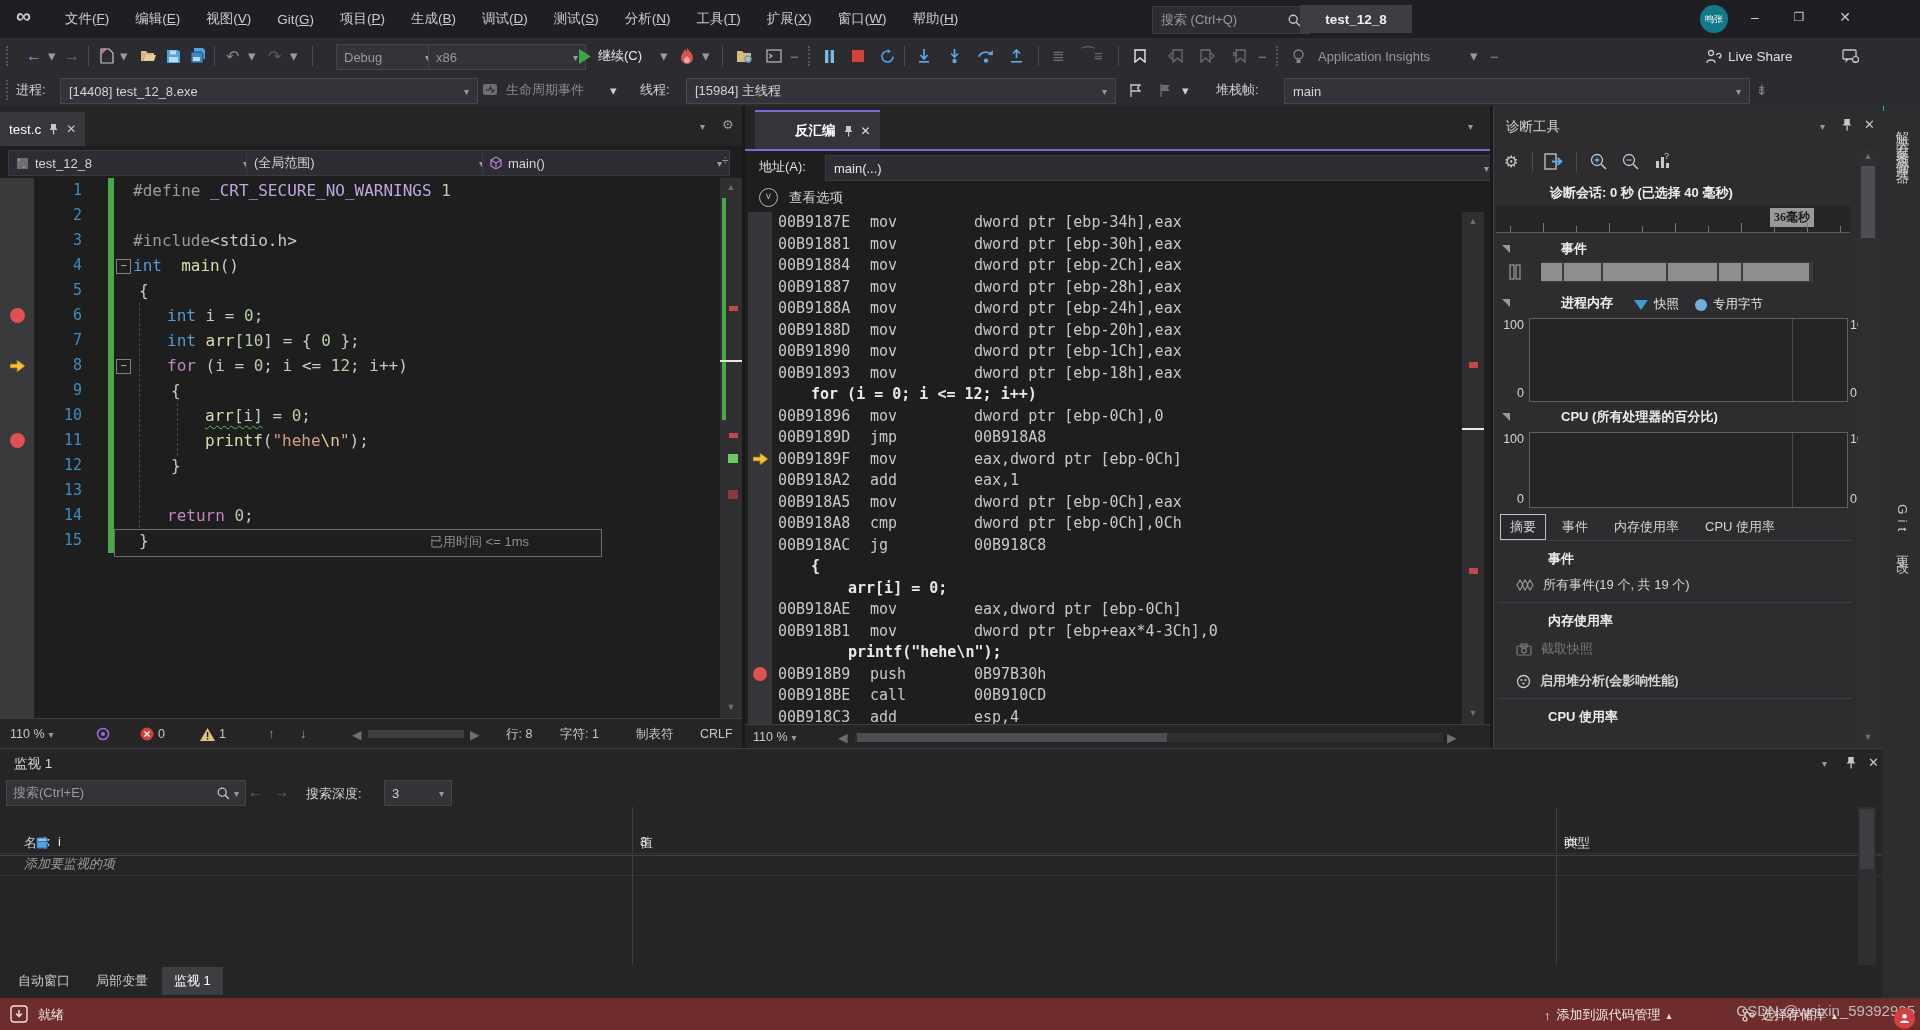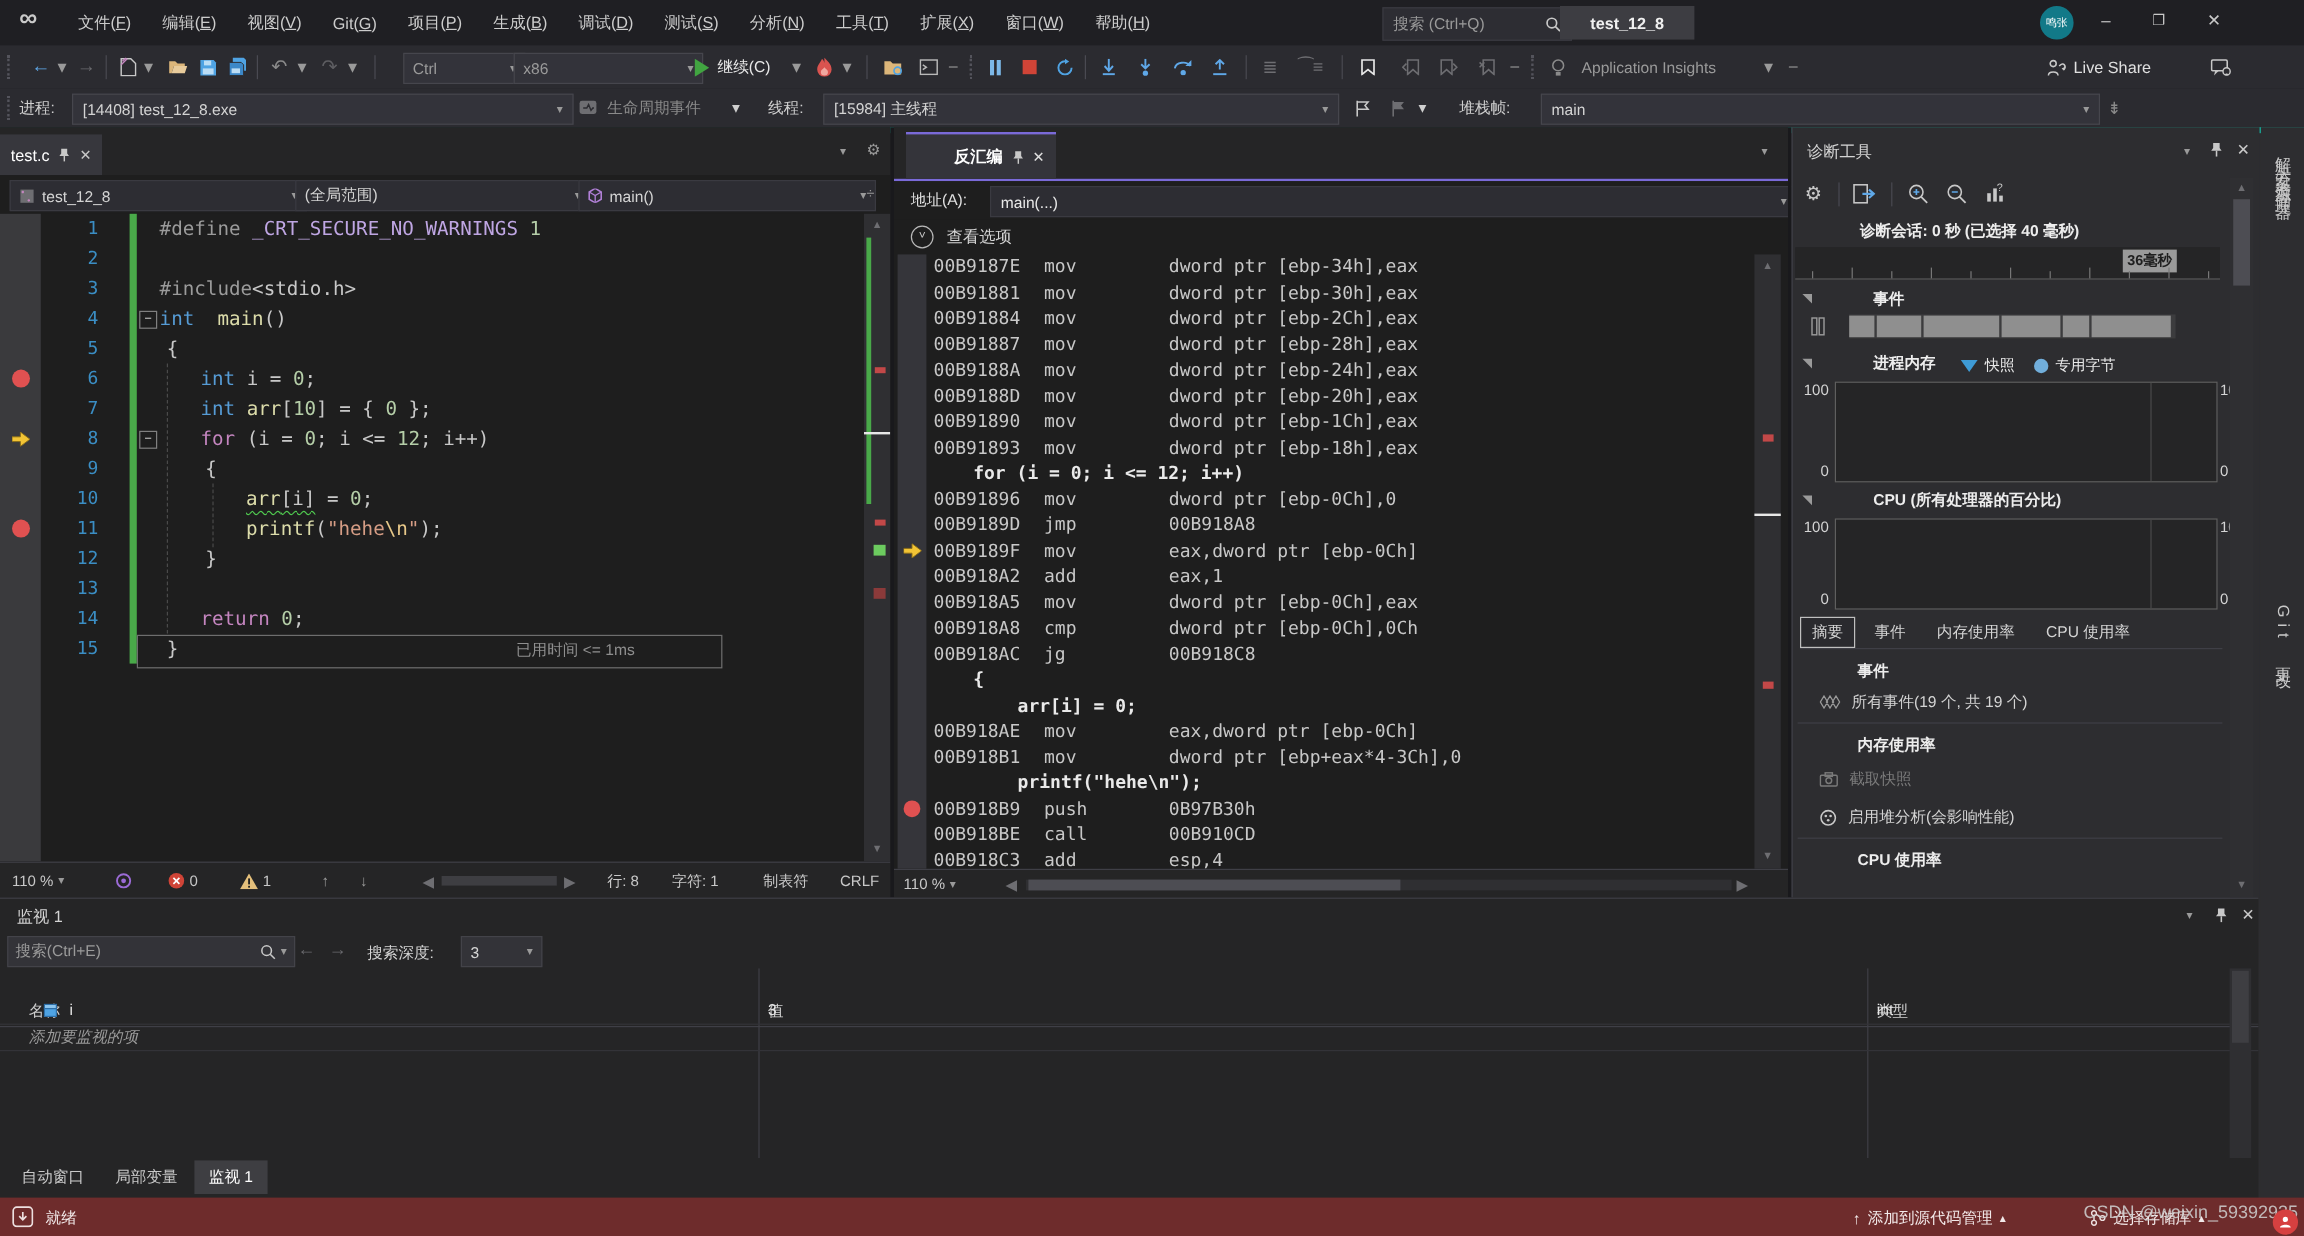--- a/index.html
+++ b/index.html
@@ -186,7 +186,7 @@
     <div class="a tbi cr" style="left:290px;">▾</div>
     <div class="a sep" style="left:312px;top:8px;height:20px;"></div>
     <div class="a combo" style="left:336px;width:86px;">
-      <span>Ctrl</span>
+      <span>Debug</span>
         <span class="cr">▾</span>
       </div>
     <div class="a combo" style="left:428px;width:142px;">

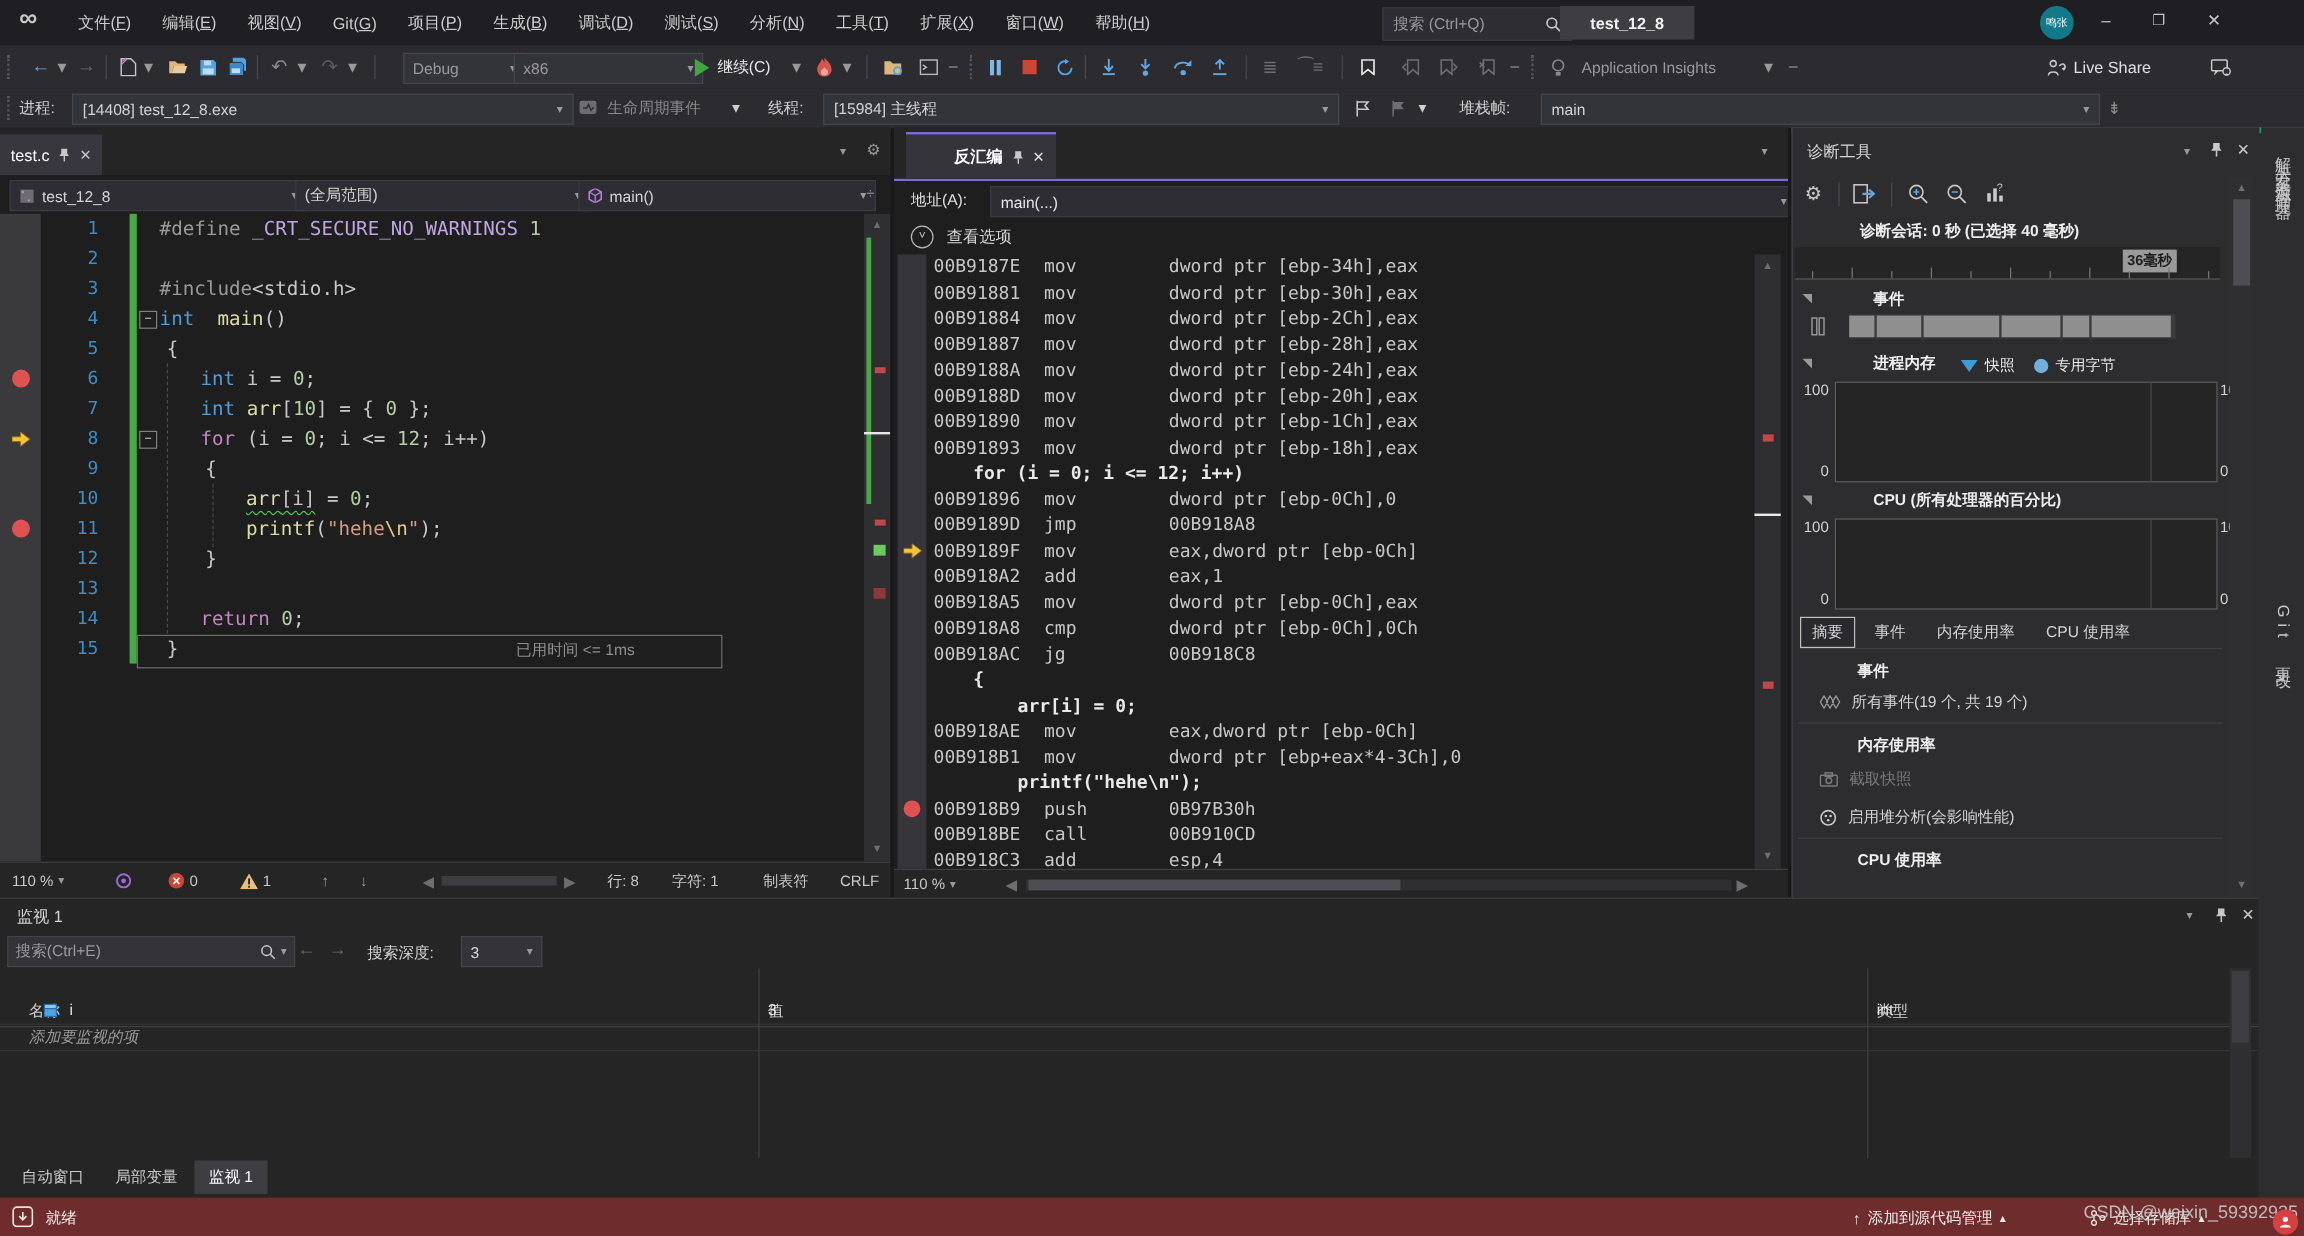--- a/index.html
+++ b/index.html
@@ -750,7 +750,7 @@
 
     <div class="a diagbold" style="left:12px;top:78px;">诊断会话: 0 秒 (已选择 40 毫秒)</div>
 
-    <div class="a" style="left:2px;top:100px;width:354px;height:26px;border-bottom:1px solid #5A5A5A;background:#252526;">
+    <div class="a" style="left:2px;top:100px;width:354px;height:26px;border-bottom:1px solid #5A5A5A;background:#252526;font-family:Liberation Serif, serif;">
       <div style="position:absolute;right:36px;top:2px;background:#9A9A9A;color:#1E1E1E;font-size:12px;font-weight:bold;padding:1px 4px;">36毫秒</div>
     </div>
     <div id="ruler-ticks" class="a" style="left:2px;top:100px;width:354px;height:26px;">

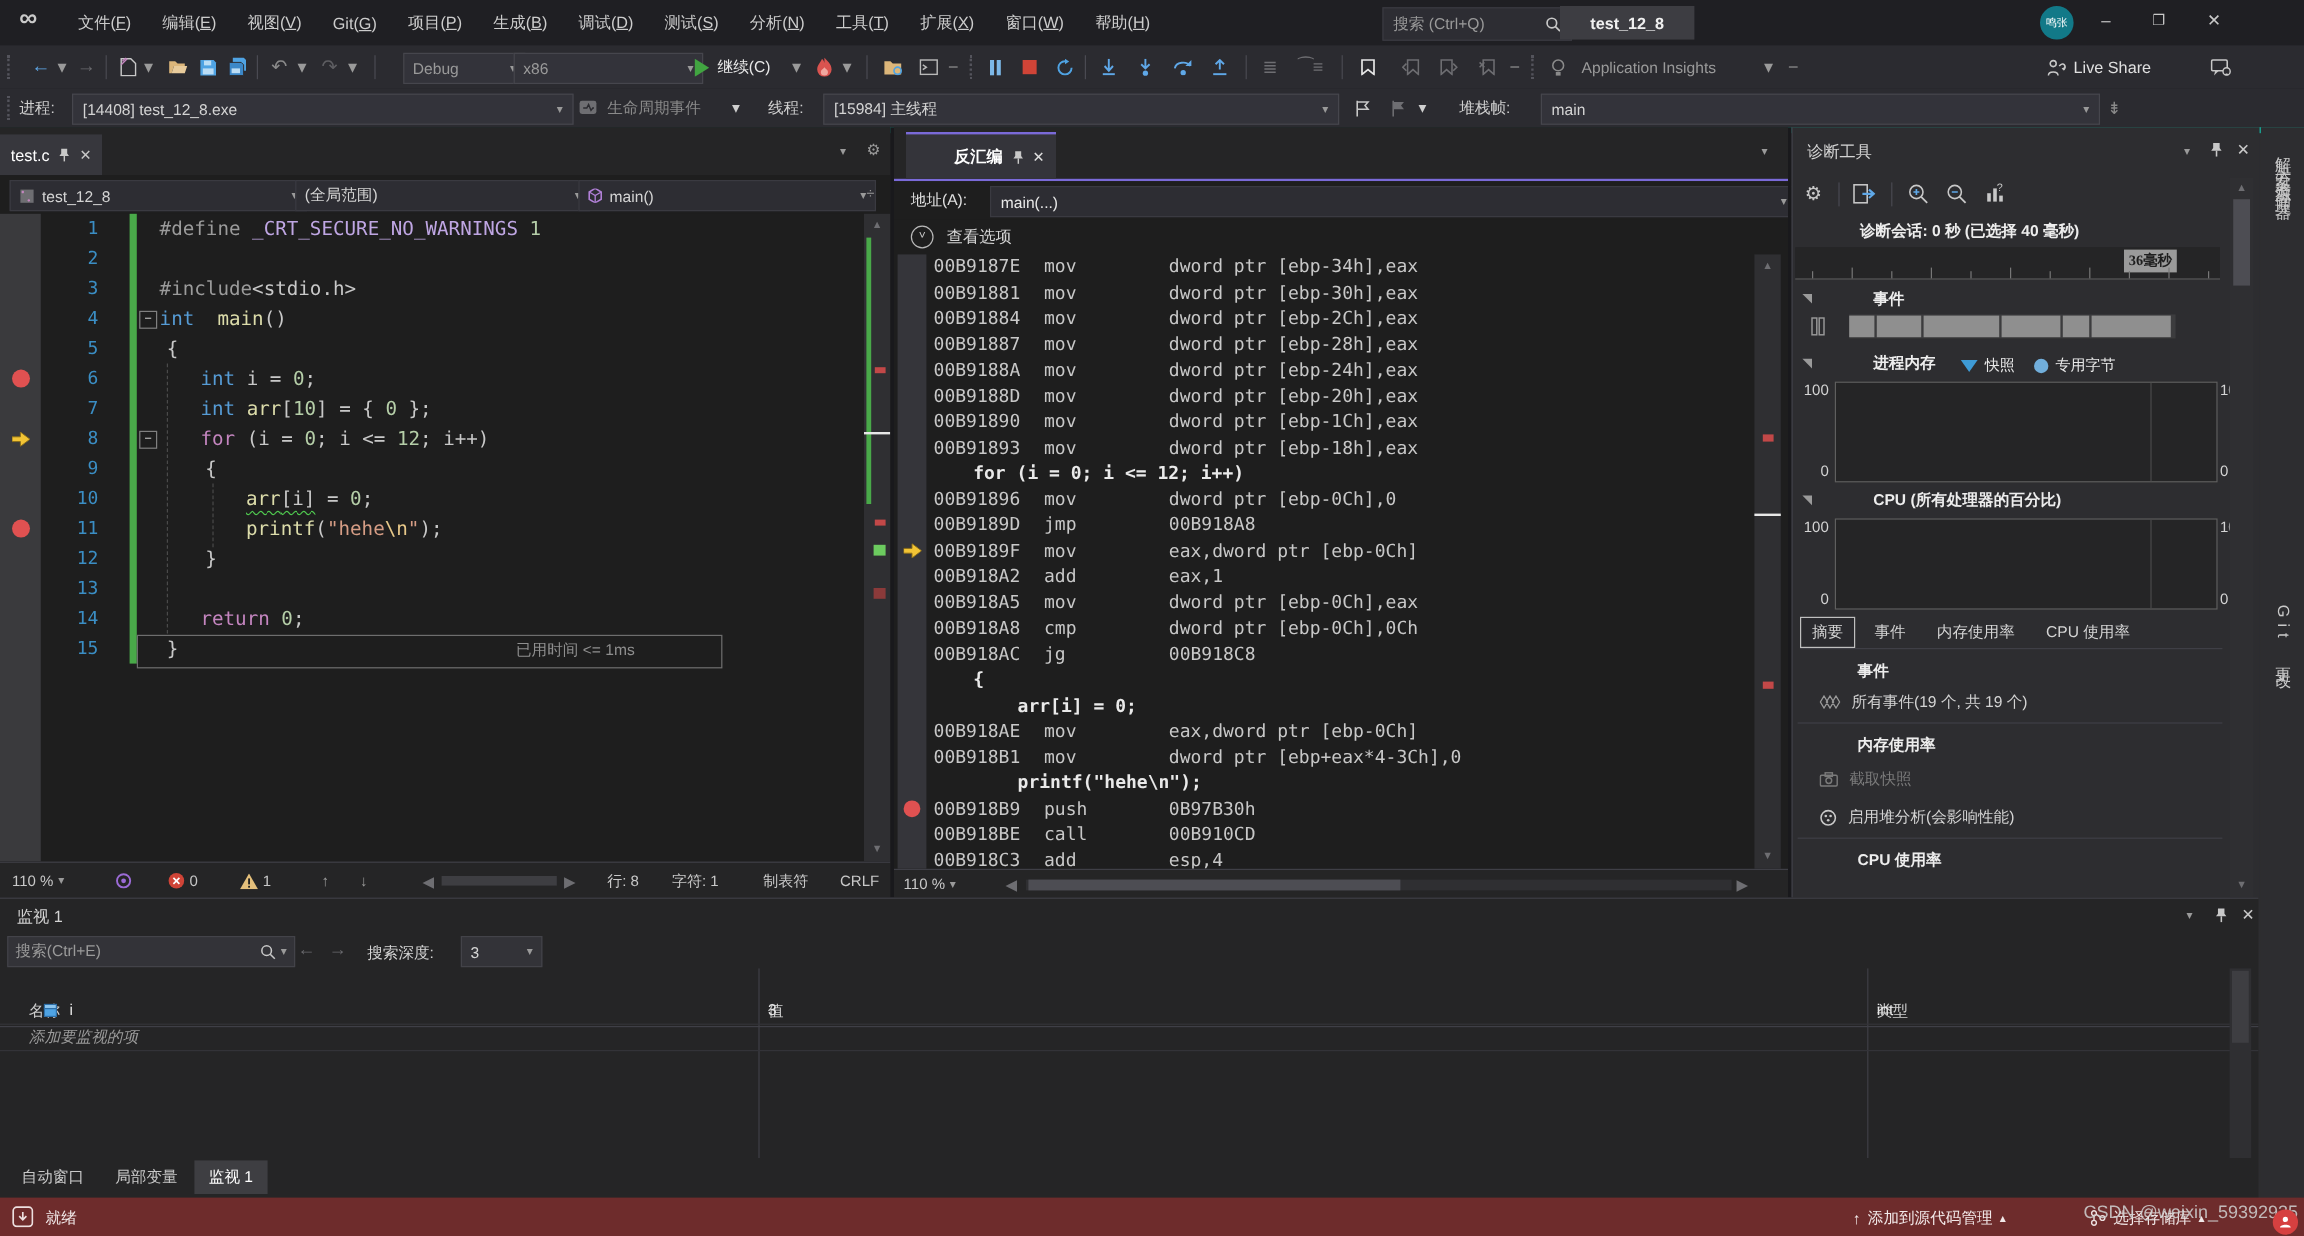--- a/index.html
+++ b/index.html
@@ -842,7 +842,7 @@
           </svg>
         <span style="color:#7A7A7A;">截取快照</span>
         </div>
-      <div class="sumrow" style="top:128px;left:22px;">
+      <div class="sumrow" style="top:128px;left:22px;font-weight:bold;">
         <svg width="15" height="15" viewBox="0 0 15 15">
             <circle cx="7.5" cy="7.5" r="6" fill="none" stroke="#C8C8C8" stroke-width="1.3"></circle>
             <circle cx="5.5" cy="6" r="1.1" fill="#C8C8C8"></circle>

